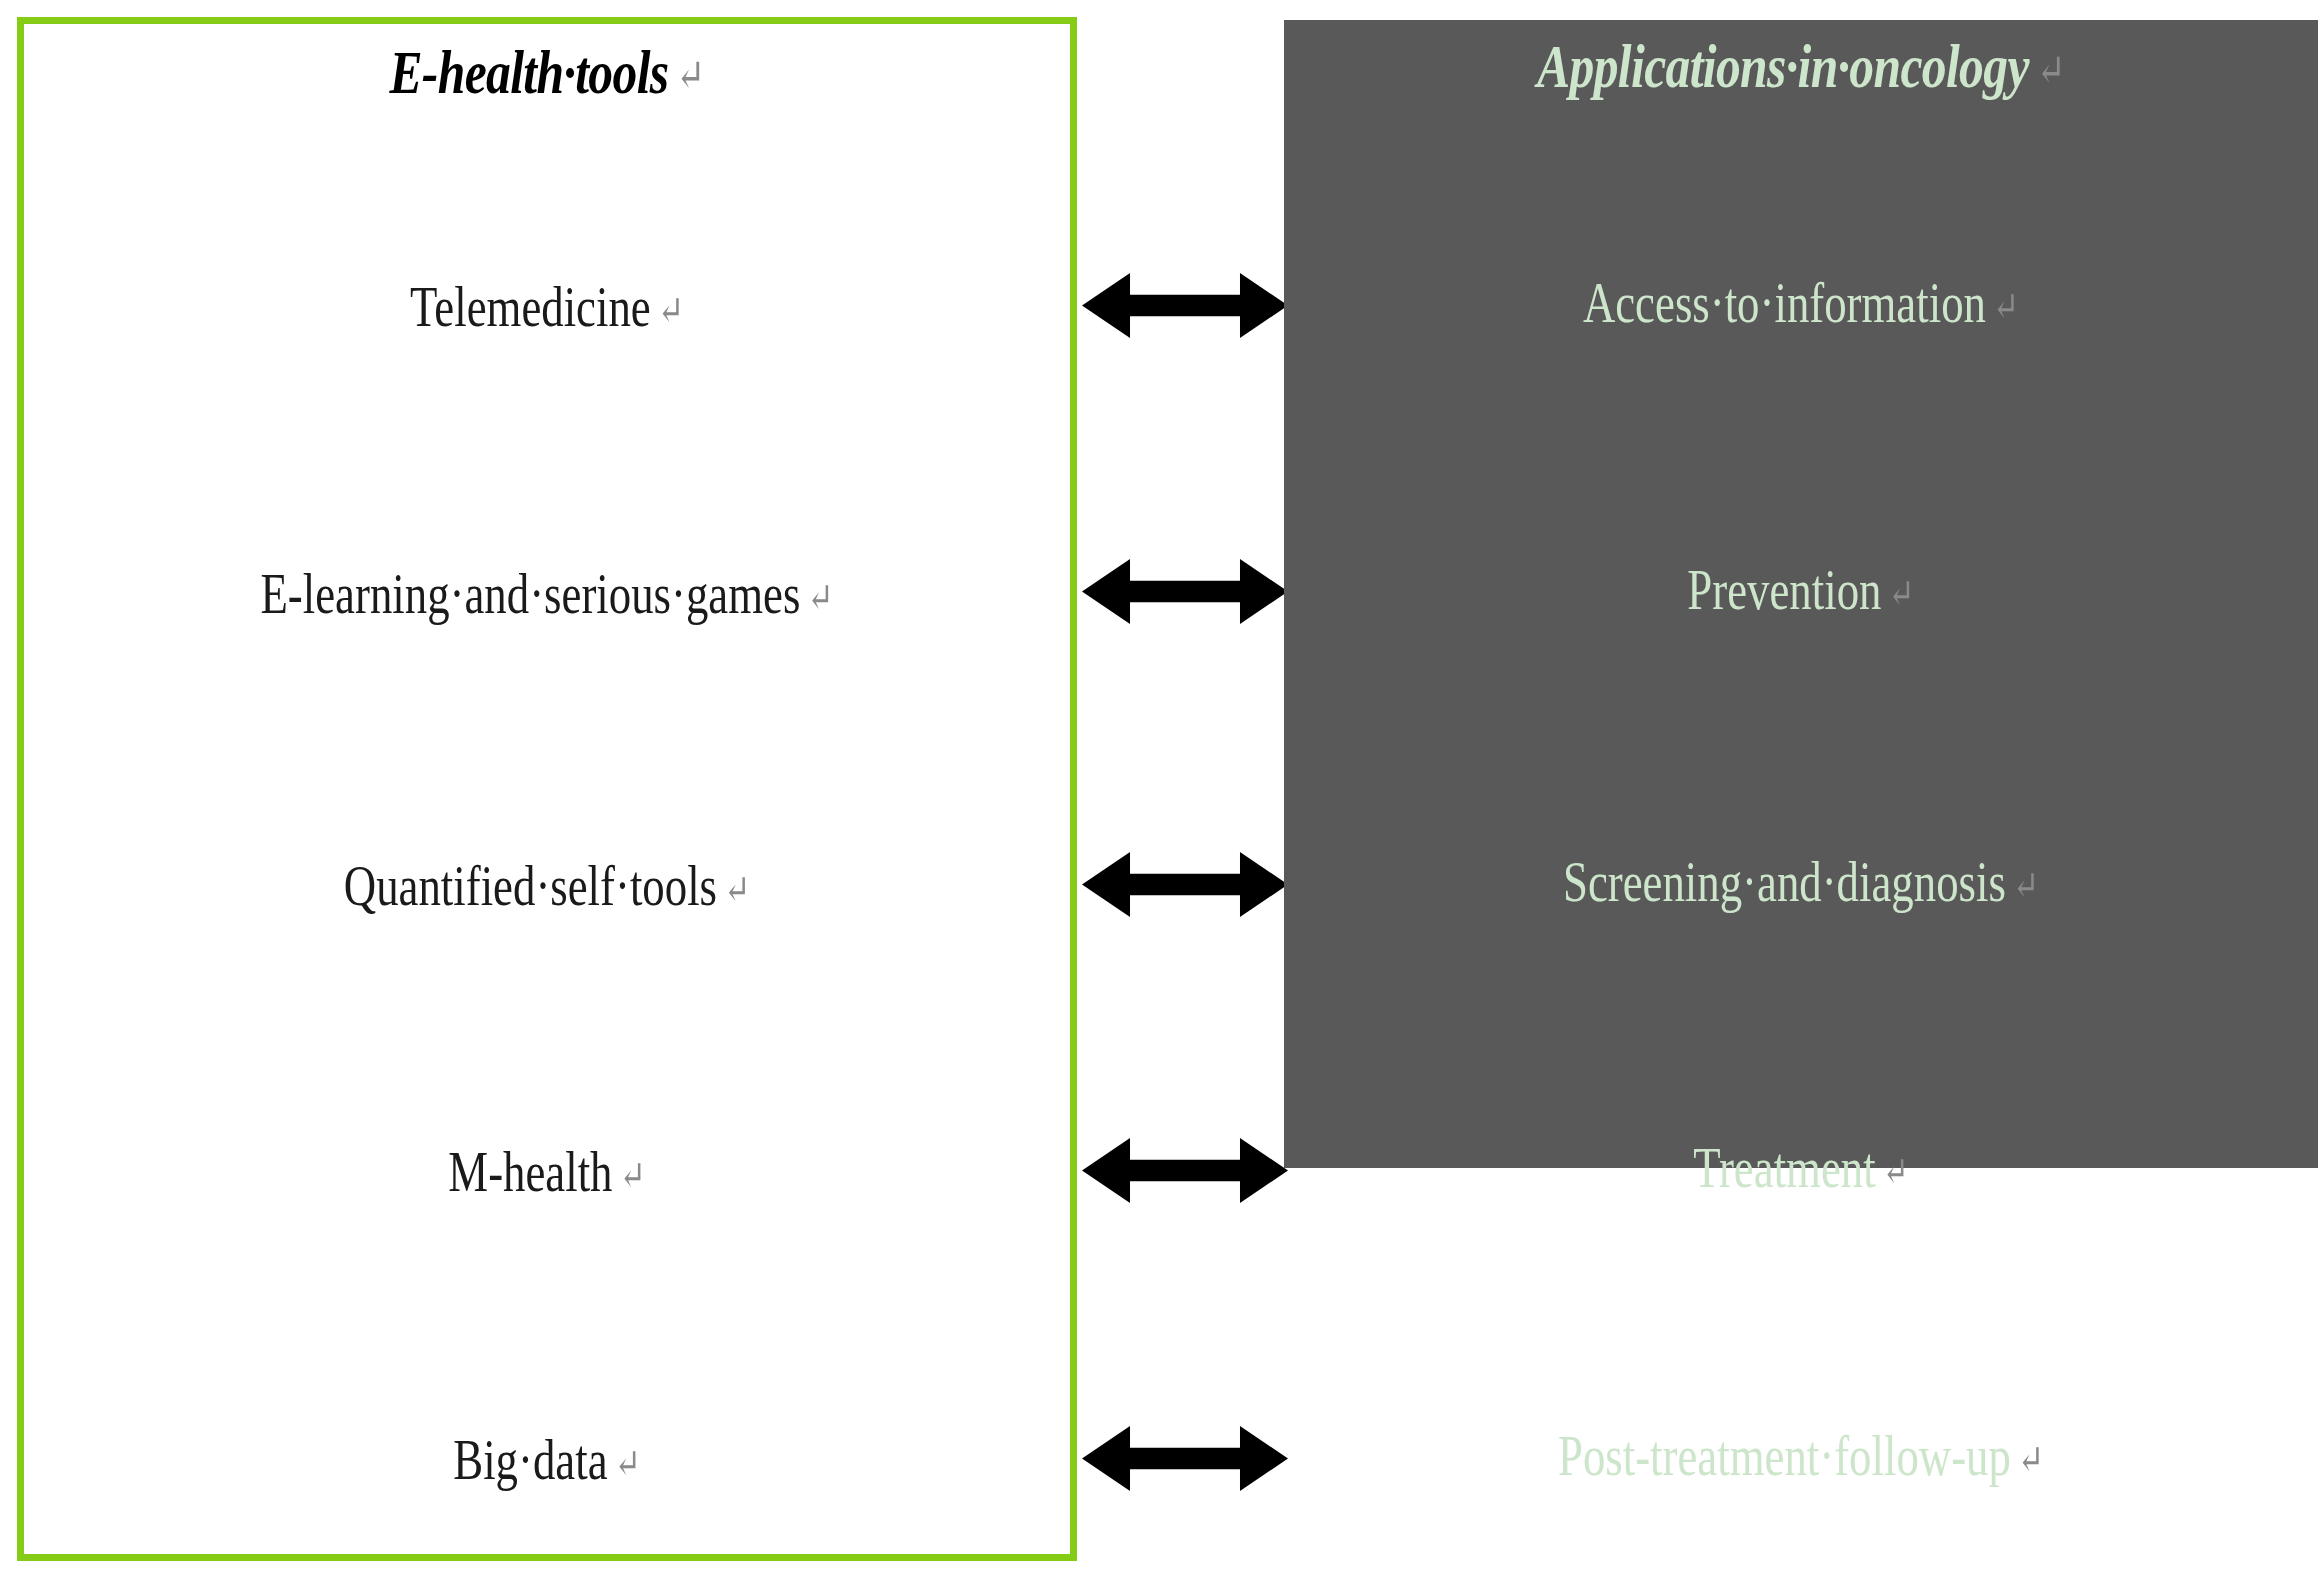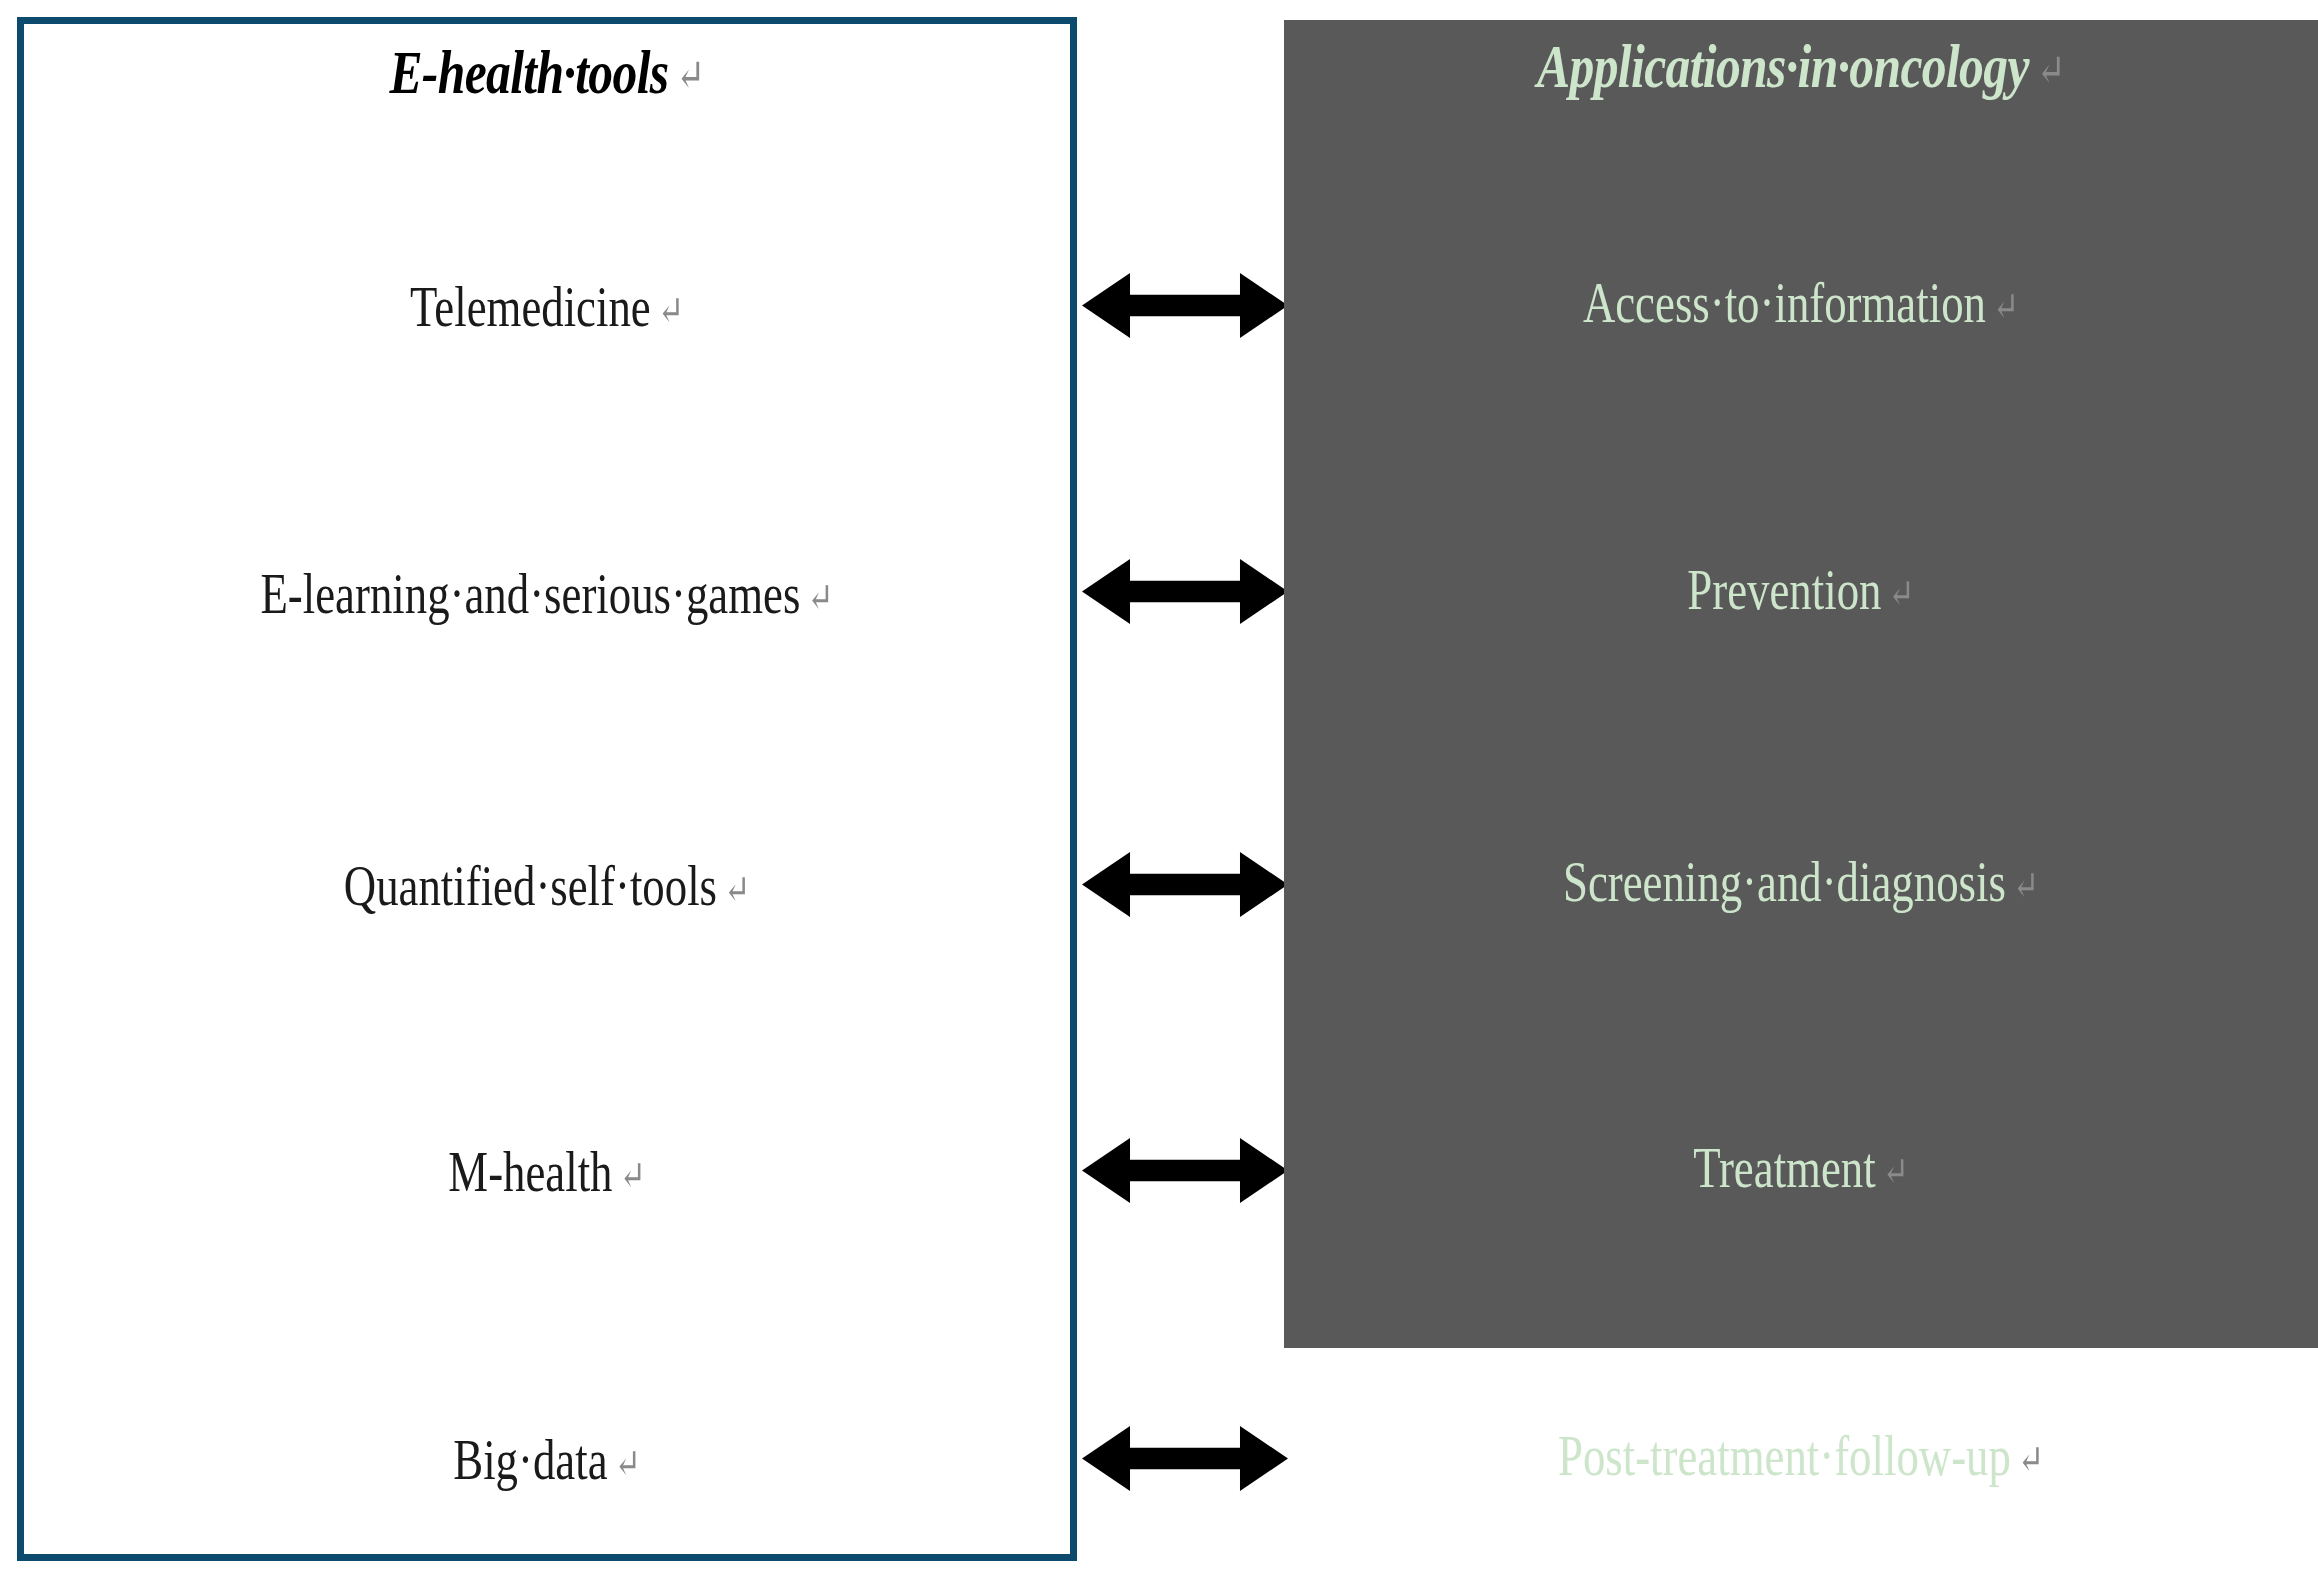--- a/index.html
+++ b/index.html
@@ -33,7 +33,7 @@
     height: 1544px;
     box-sizing: border-box;
     background: #ffffff;
-    border: 7px solid #0c4a6e;
+    border: 7px solid #84cc16;
   }
 
   

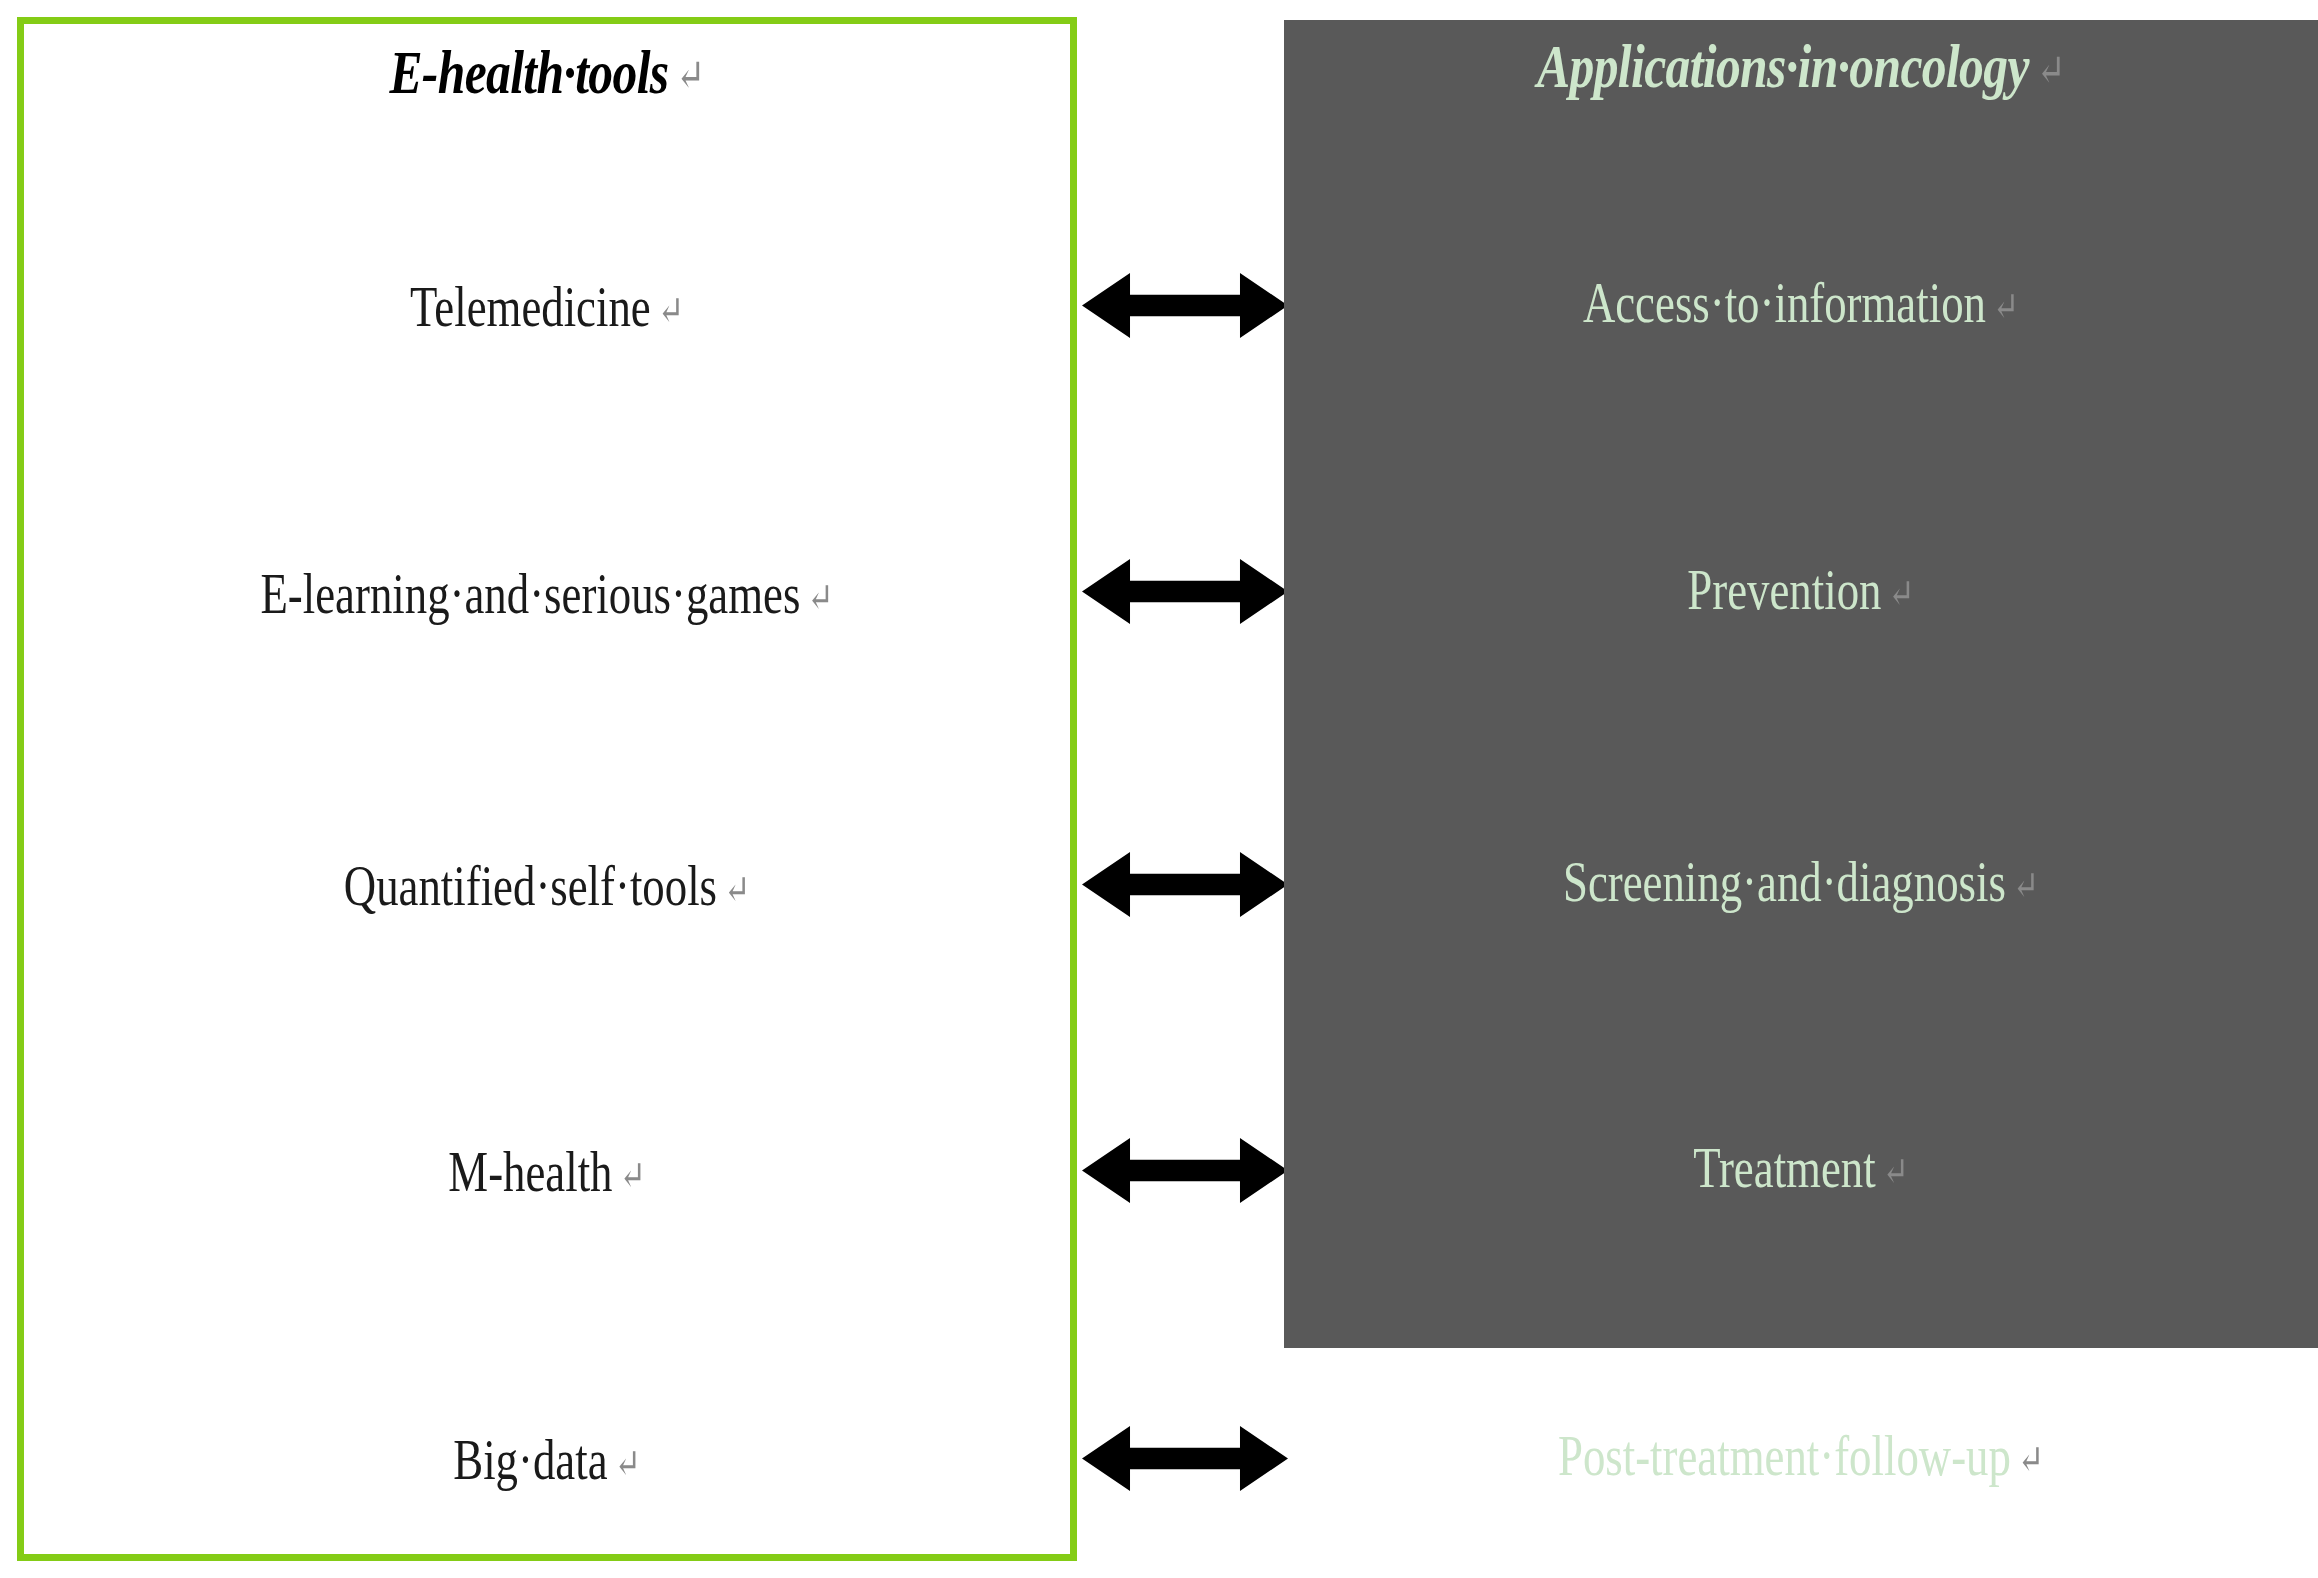--- a/index.html
+++ b/index.html
@@ -42,7 +42,7 @@
     left: 1284px;
     top: 20px;
     width: 1034px;
-    height: 1328px;
+    height: 1148px;
     box-sizing: border-box;
     background: #595959;
   }

